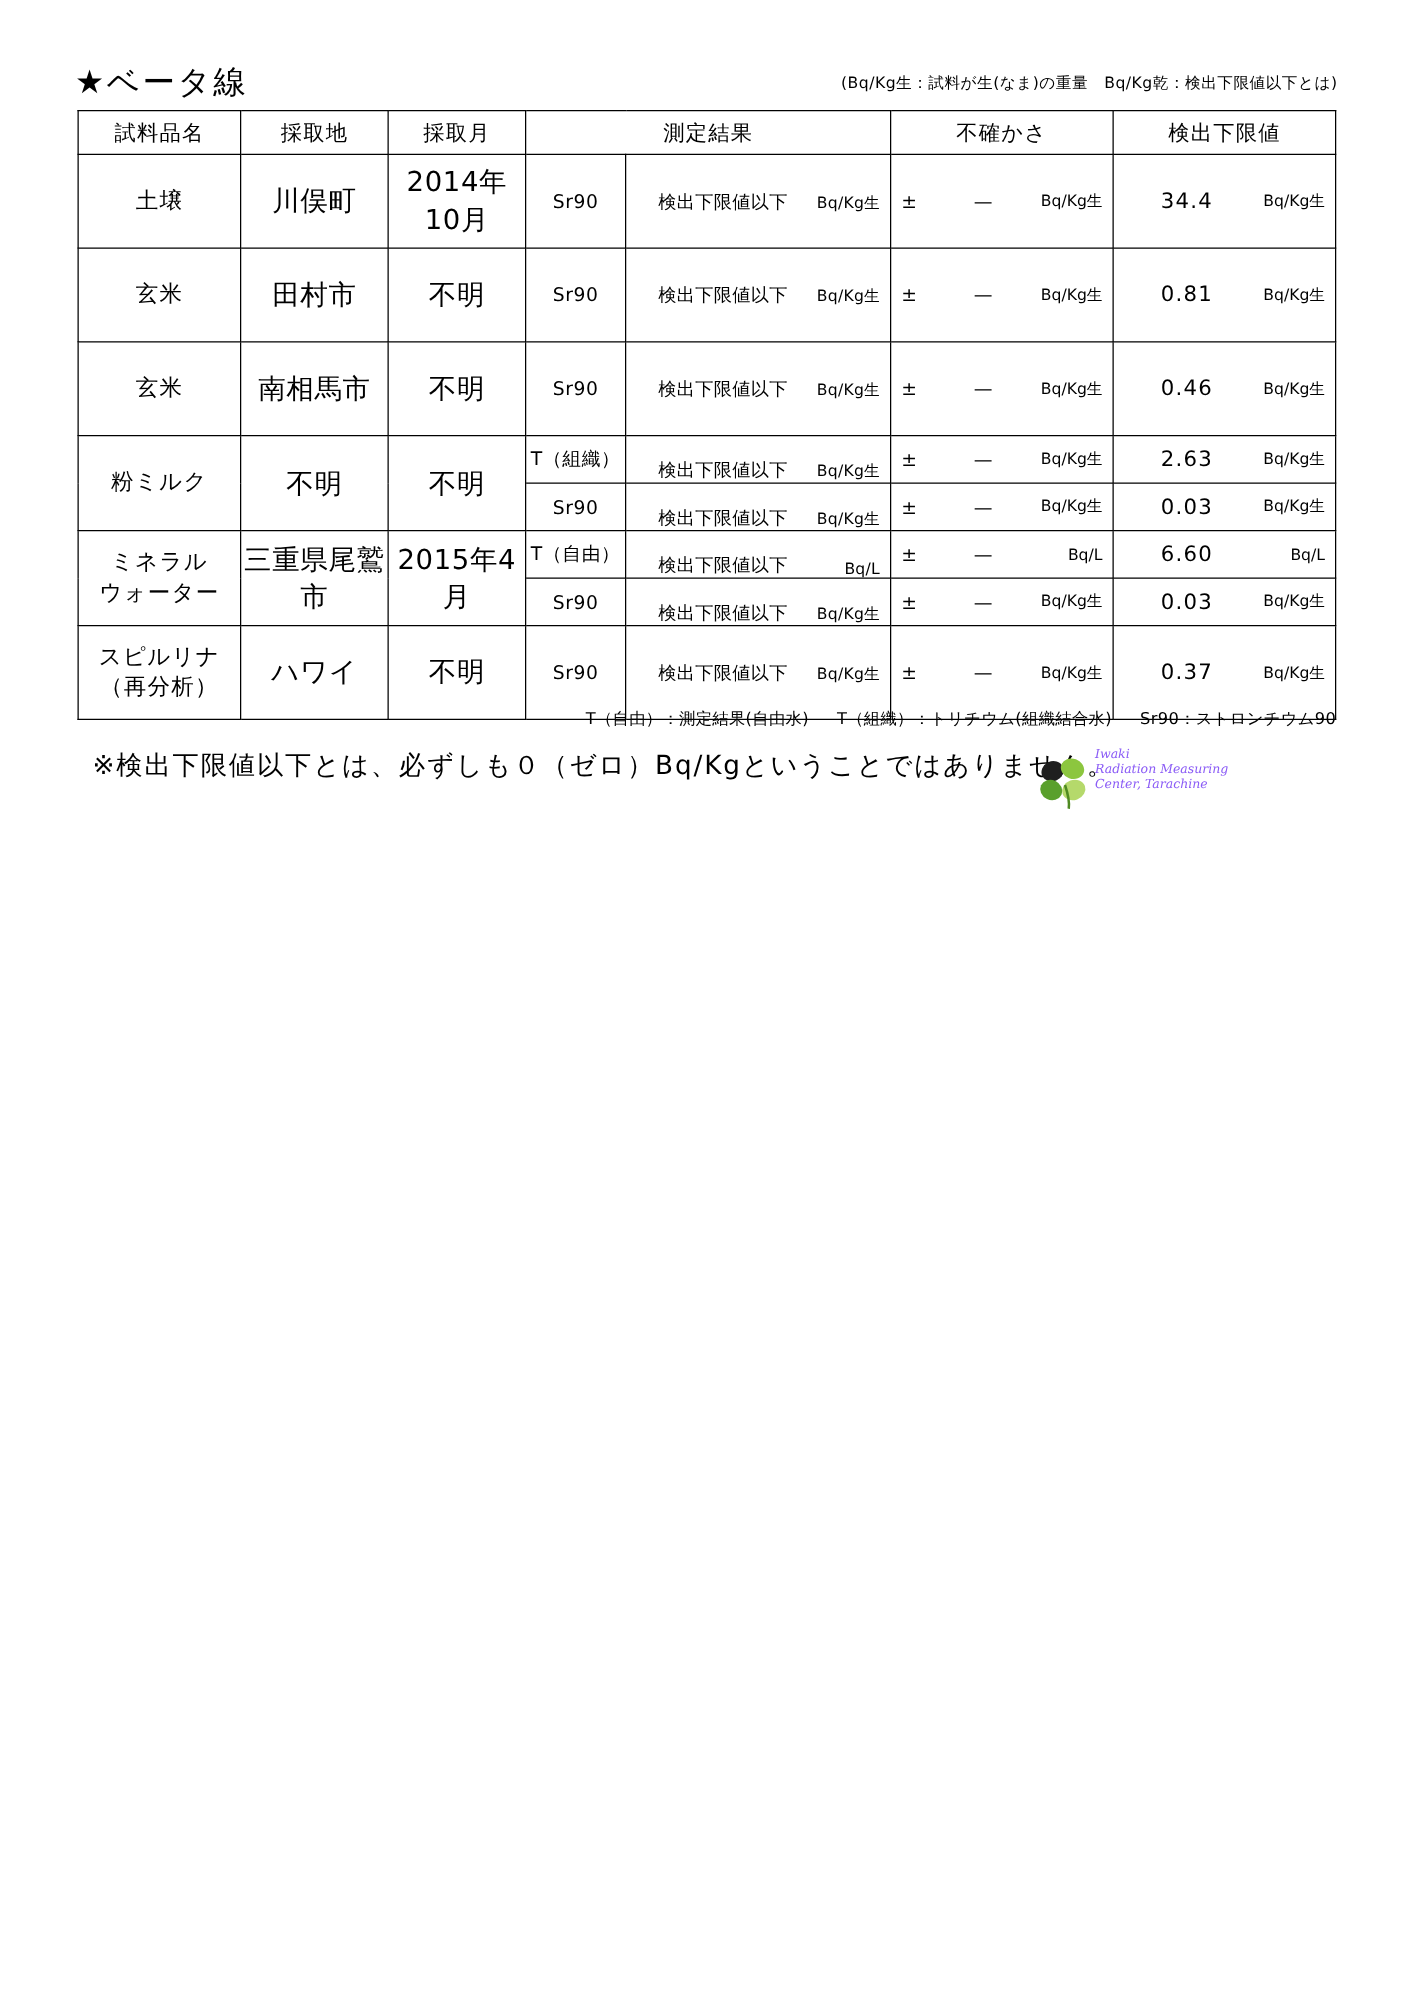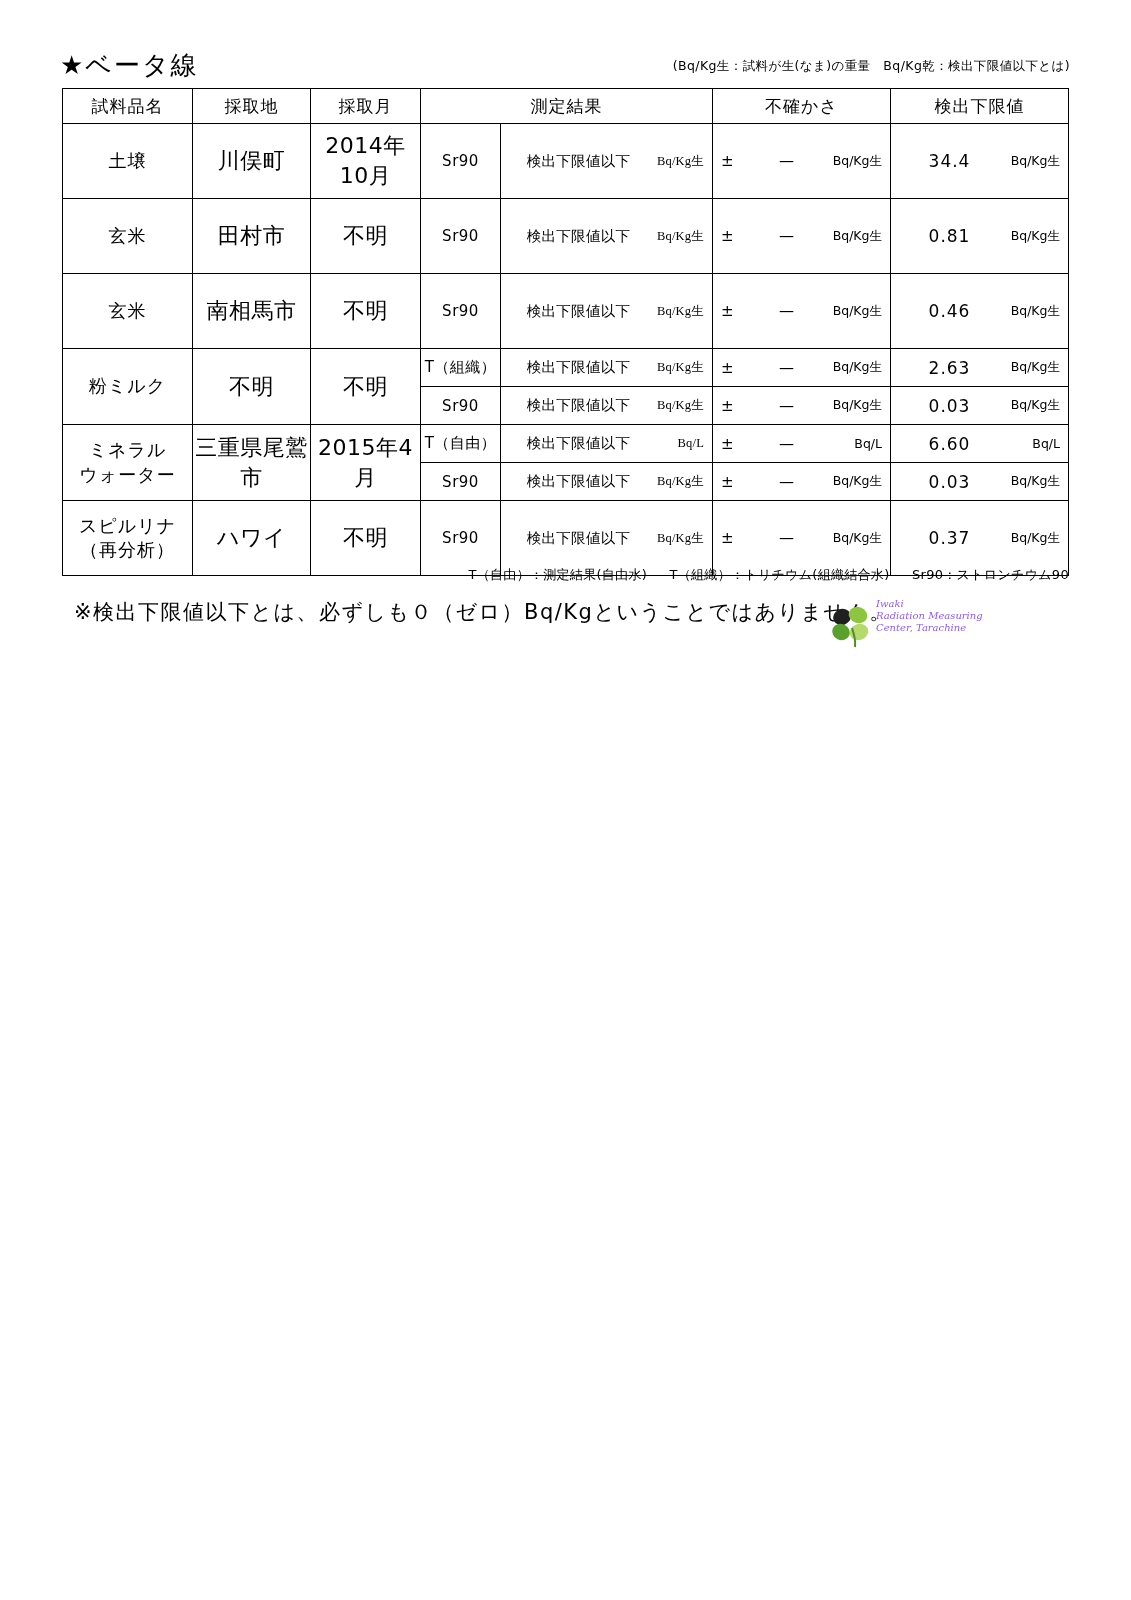--- a/index.html
+++ b/index.html
@@ -96,12 +96,11 @@
   
   .result-inner {
     display: flex;
-    align-items: center;
+    align-items: flex-end;
     justify-content: flex-start;
     padding: 0 8px;
     height: 100%;
     box-sizing: border-box;
-    font-family: Liberation Serif, serif;
   }
   .result-text {
     font-size: 14.5px;

